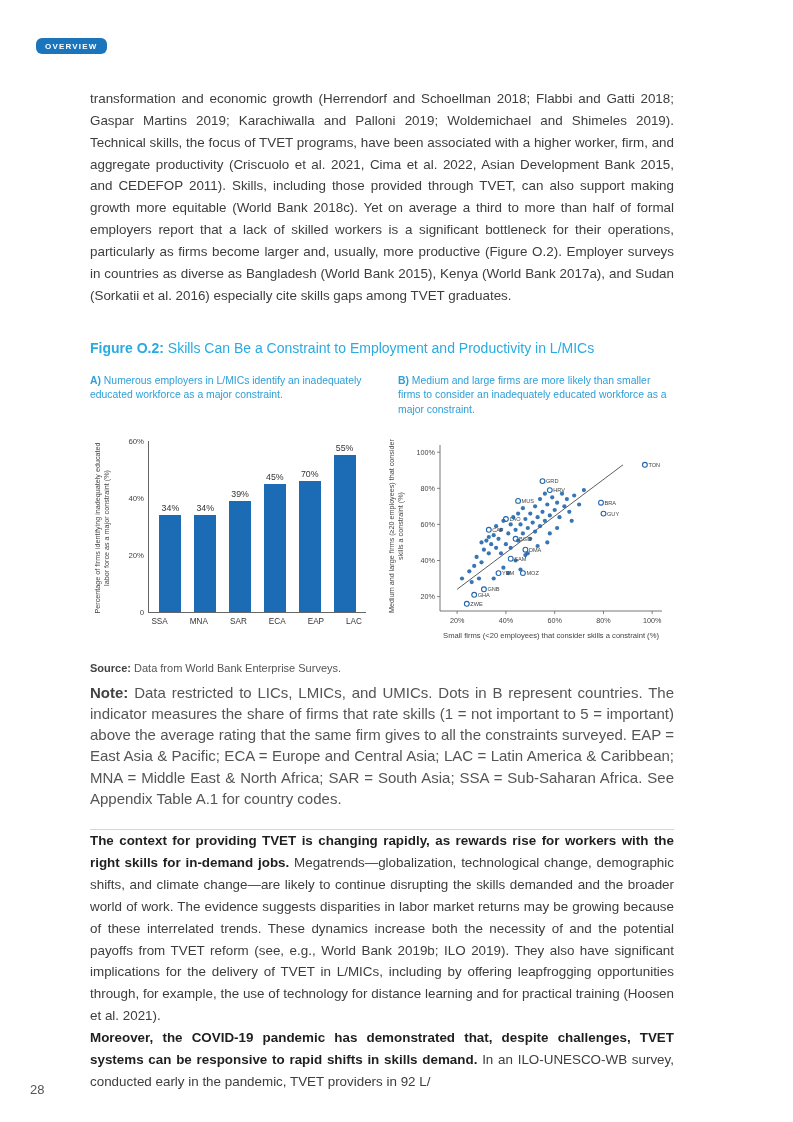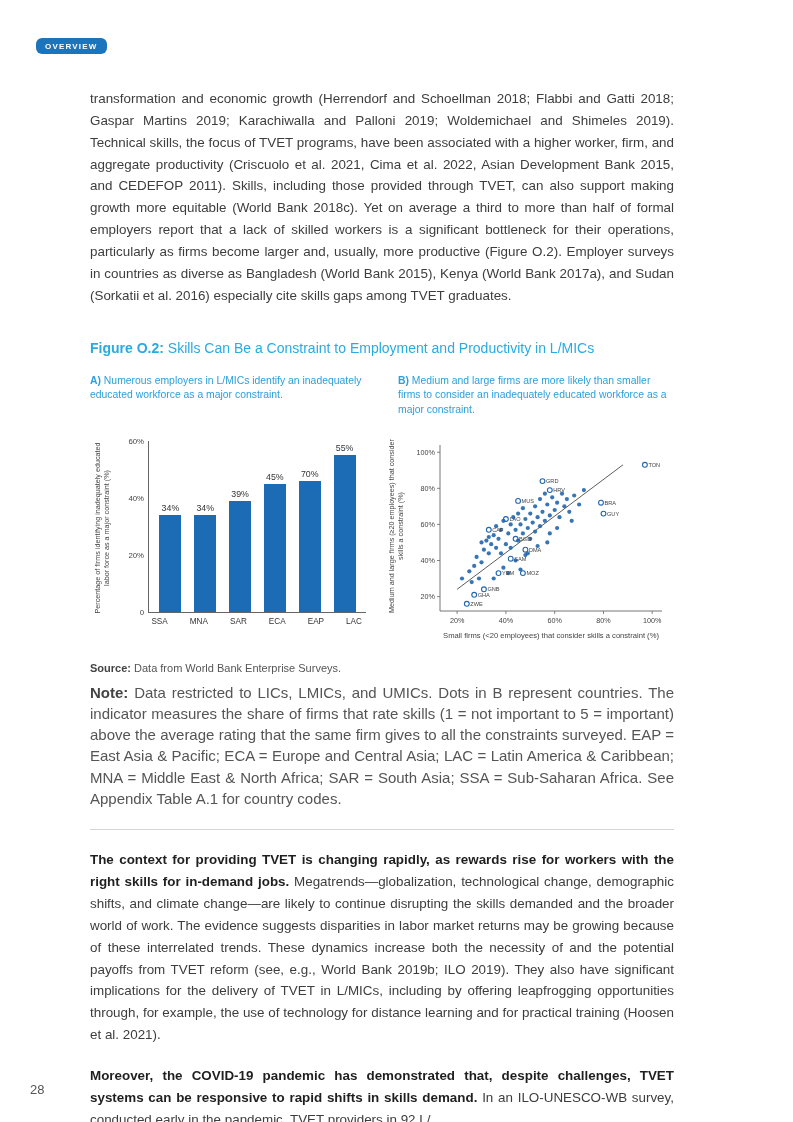--- a/index.html
+++ b/index.html
@@ -11,7 +11,7 @@
   .content { position:absolute; left:90px; top:88px; width:584px; }
   p.body { font-size:13.4px; line-height:1.63; color:#3d3d3d; text-align:justify; }
   p.body strong { color:#1f1f1f; }
-  .para { margin-top:19px; }
+  .para { }
   .fig-title { margin-top:33px; font-size:14px; line-height:1.4; color:#29abe2; }
   .fig-label { font-weight:bold; color:#29abe2; }
   .captions { display:flex; justify-content:space-between; margin-top:15px; }

